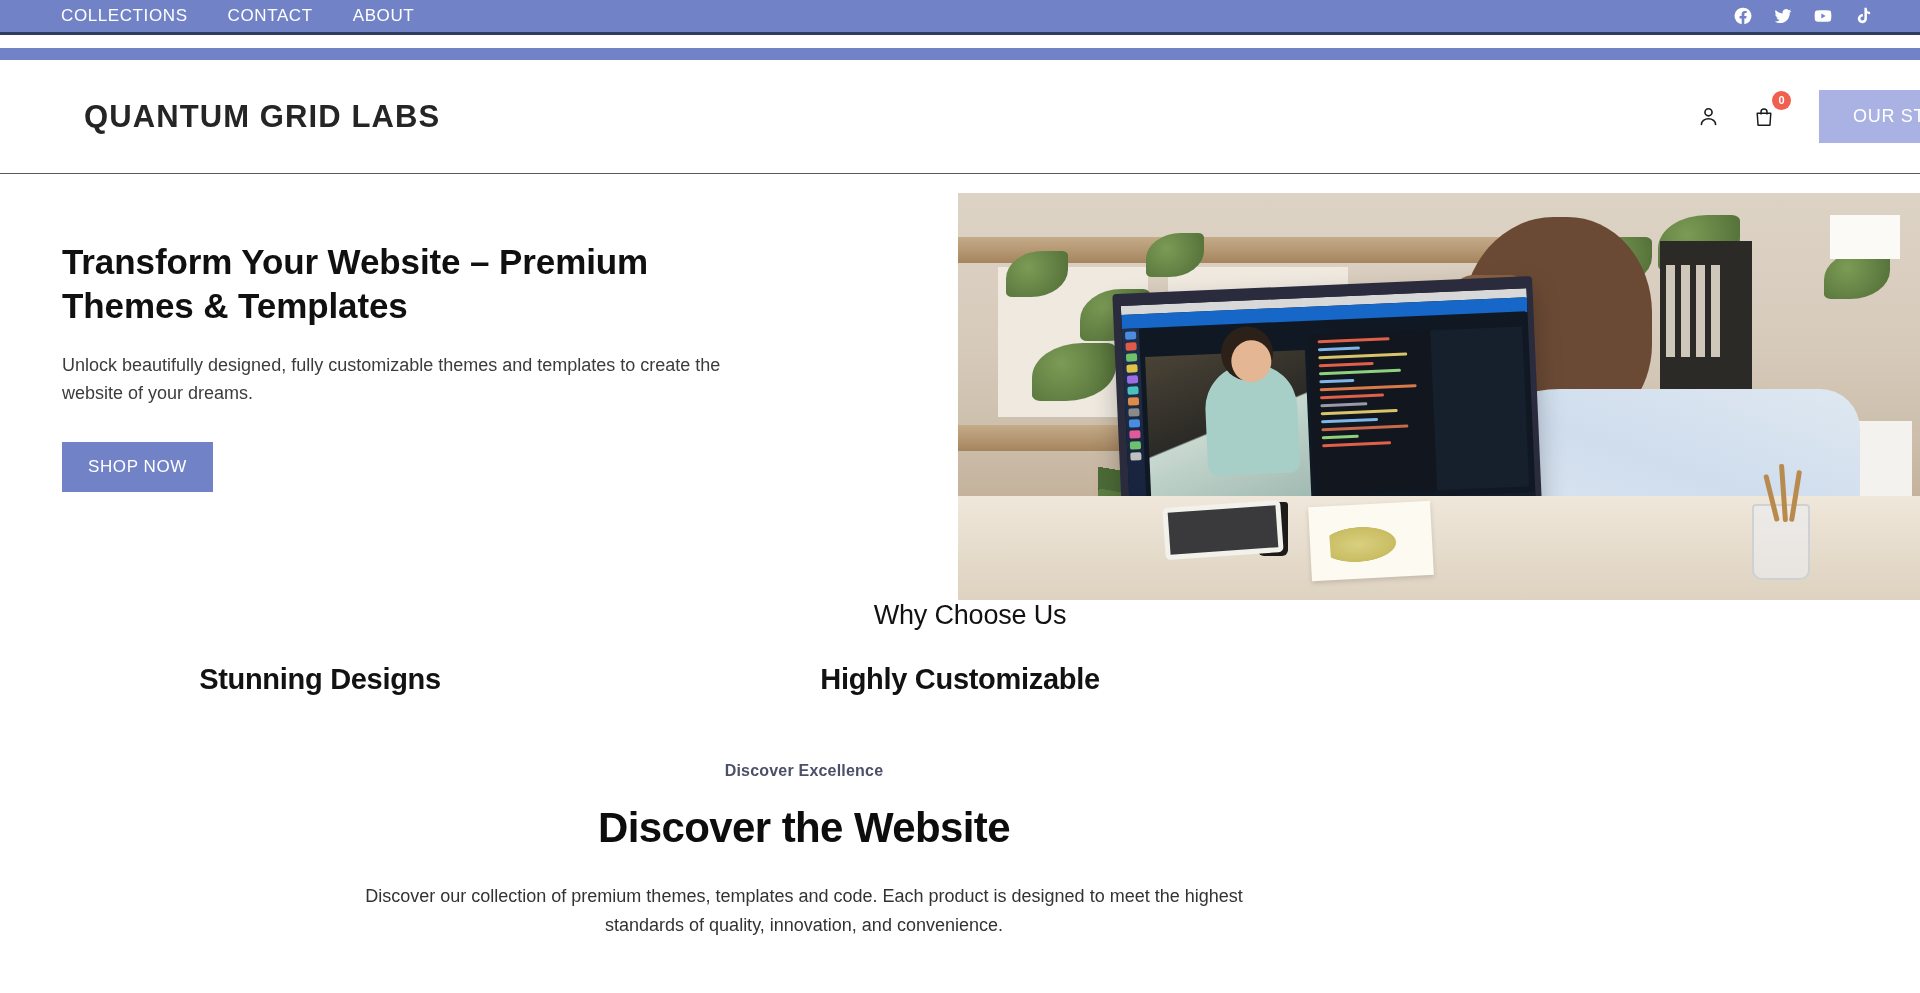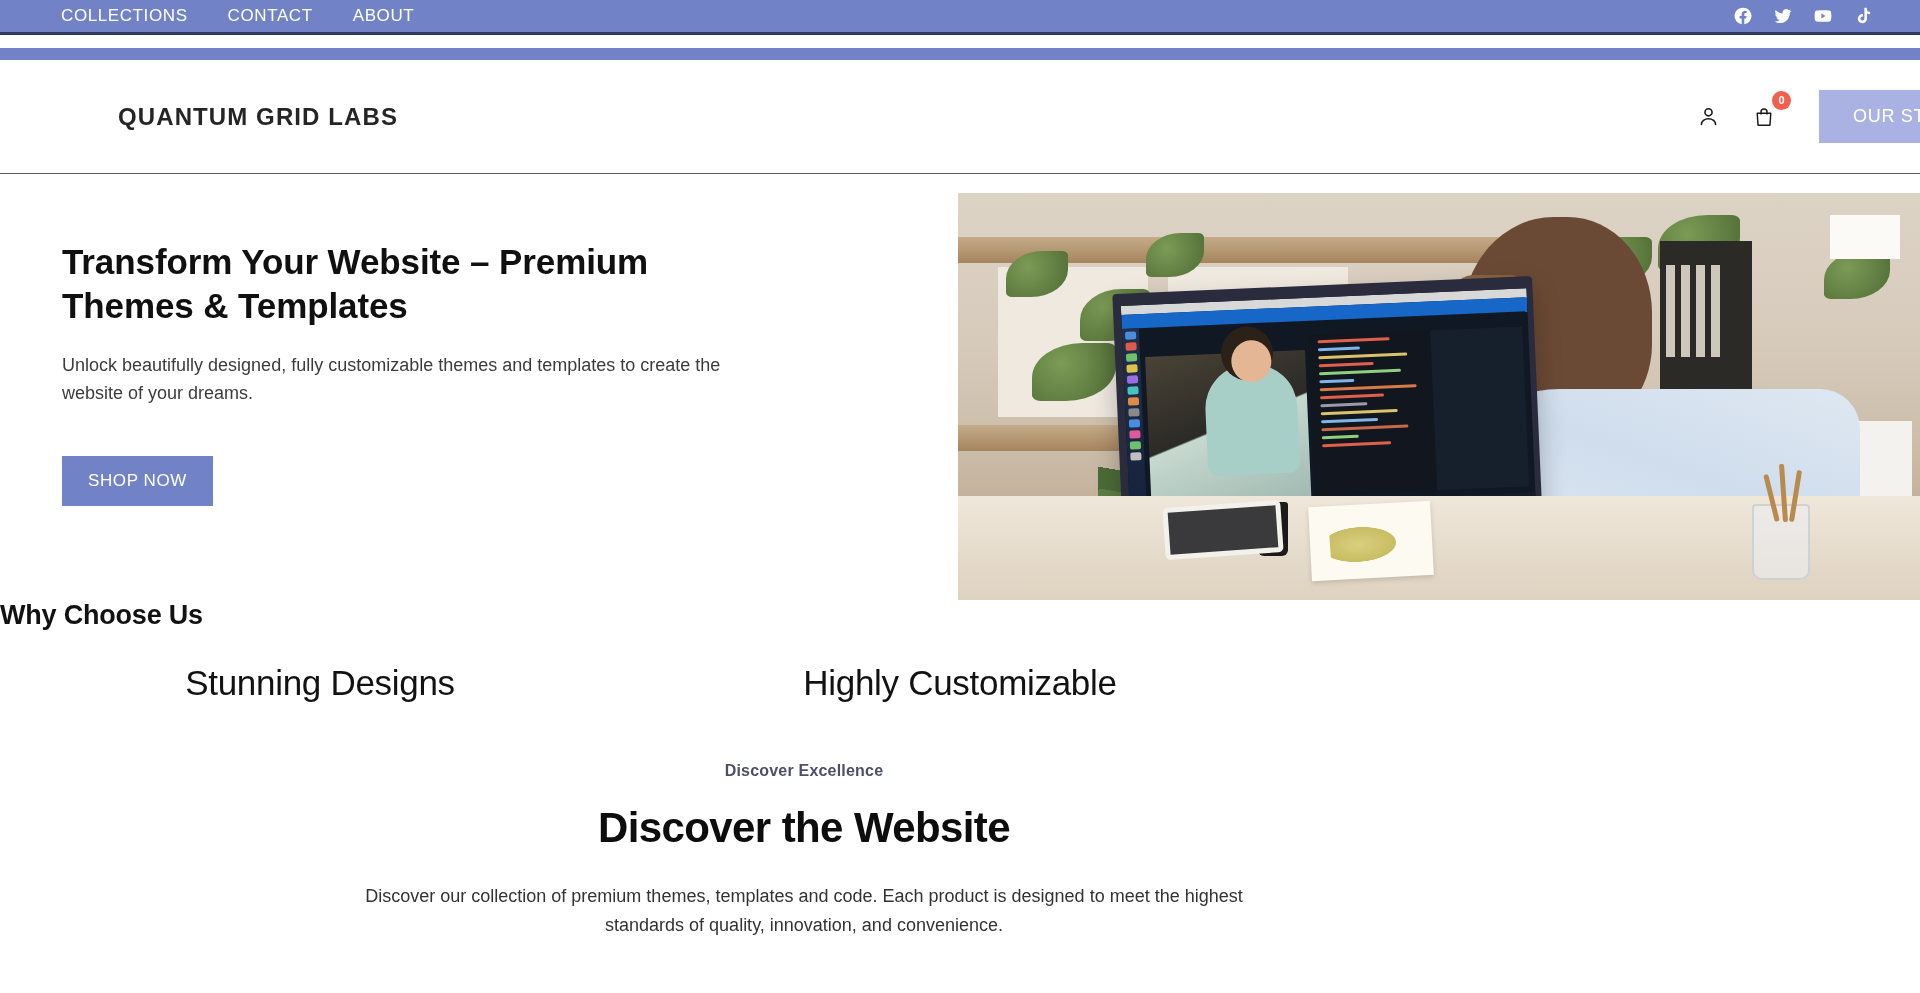--- a/index.html
+++ b/index.html
@@ -43,8 +43,8 @@
     display:flex; align-items:center;
   }
   .brand{
-    margin-left:118px;
-    font-size:24px; font-weight:bold; letter-spacing:1.1px; color:#252525;
+    margin-left:84px;
+    font-size:31px; font-weight:bold; letter-spacing:1.1px; color:#252525;
     white-space:nowrap; cursor:pointer;
   }
   .header-actions{

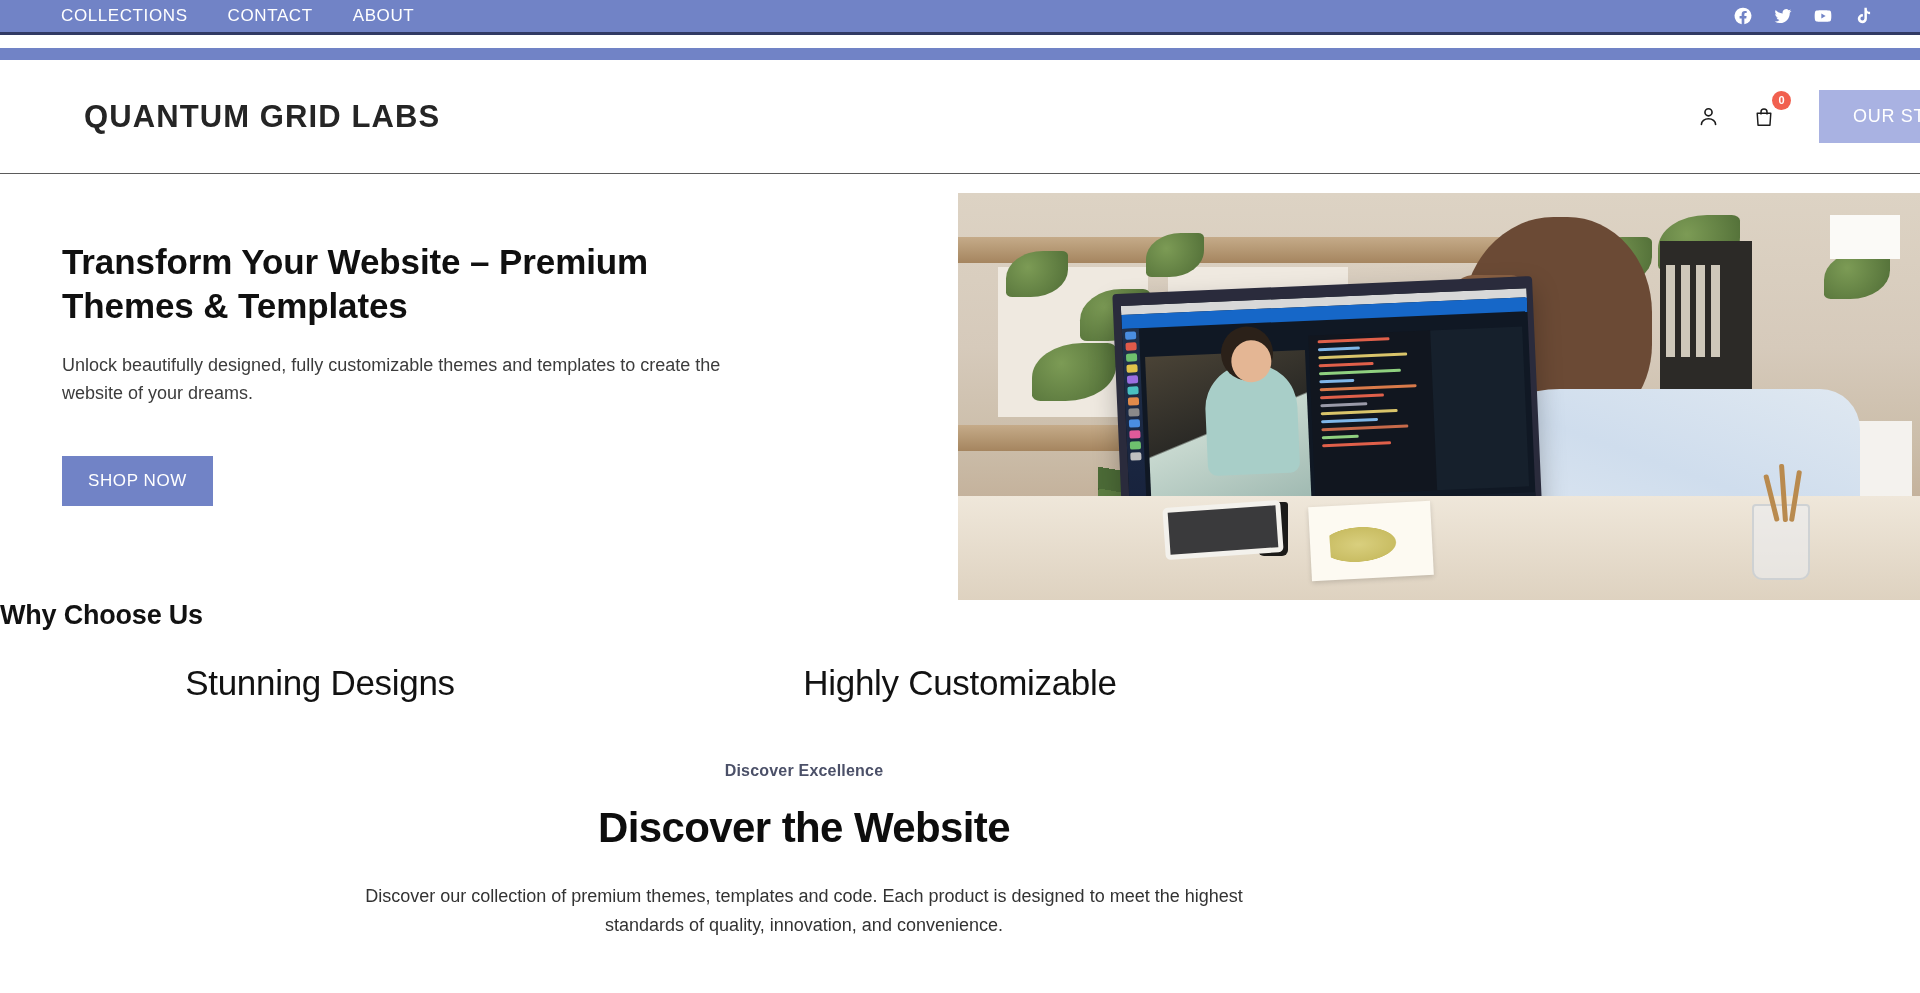--- a/index.html
+++ b/index.html
@@ -83,7 +83,7 @@
     max-width:672px;
   }
   .hero-cta{
-    margin-top:48px; display:inline-block;
+    margin-top:34px; display:inline-block;
     background:#7183c6; color:#ffffff;
     font-size:17px; letter-spacing:0.6px;
     padding:15px 26px; border:none; cursor:pointer;

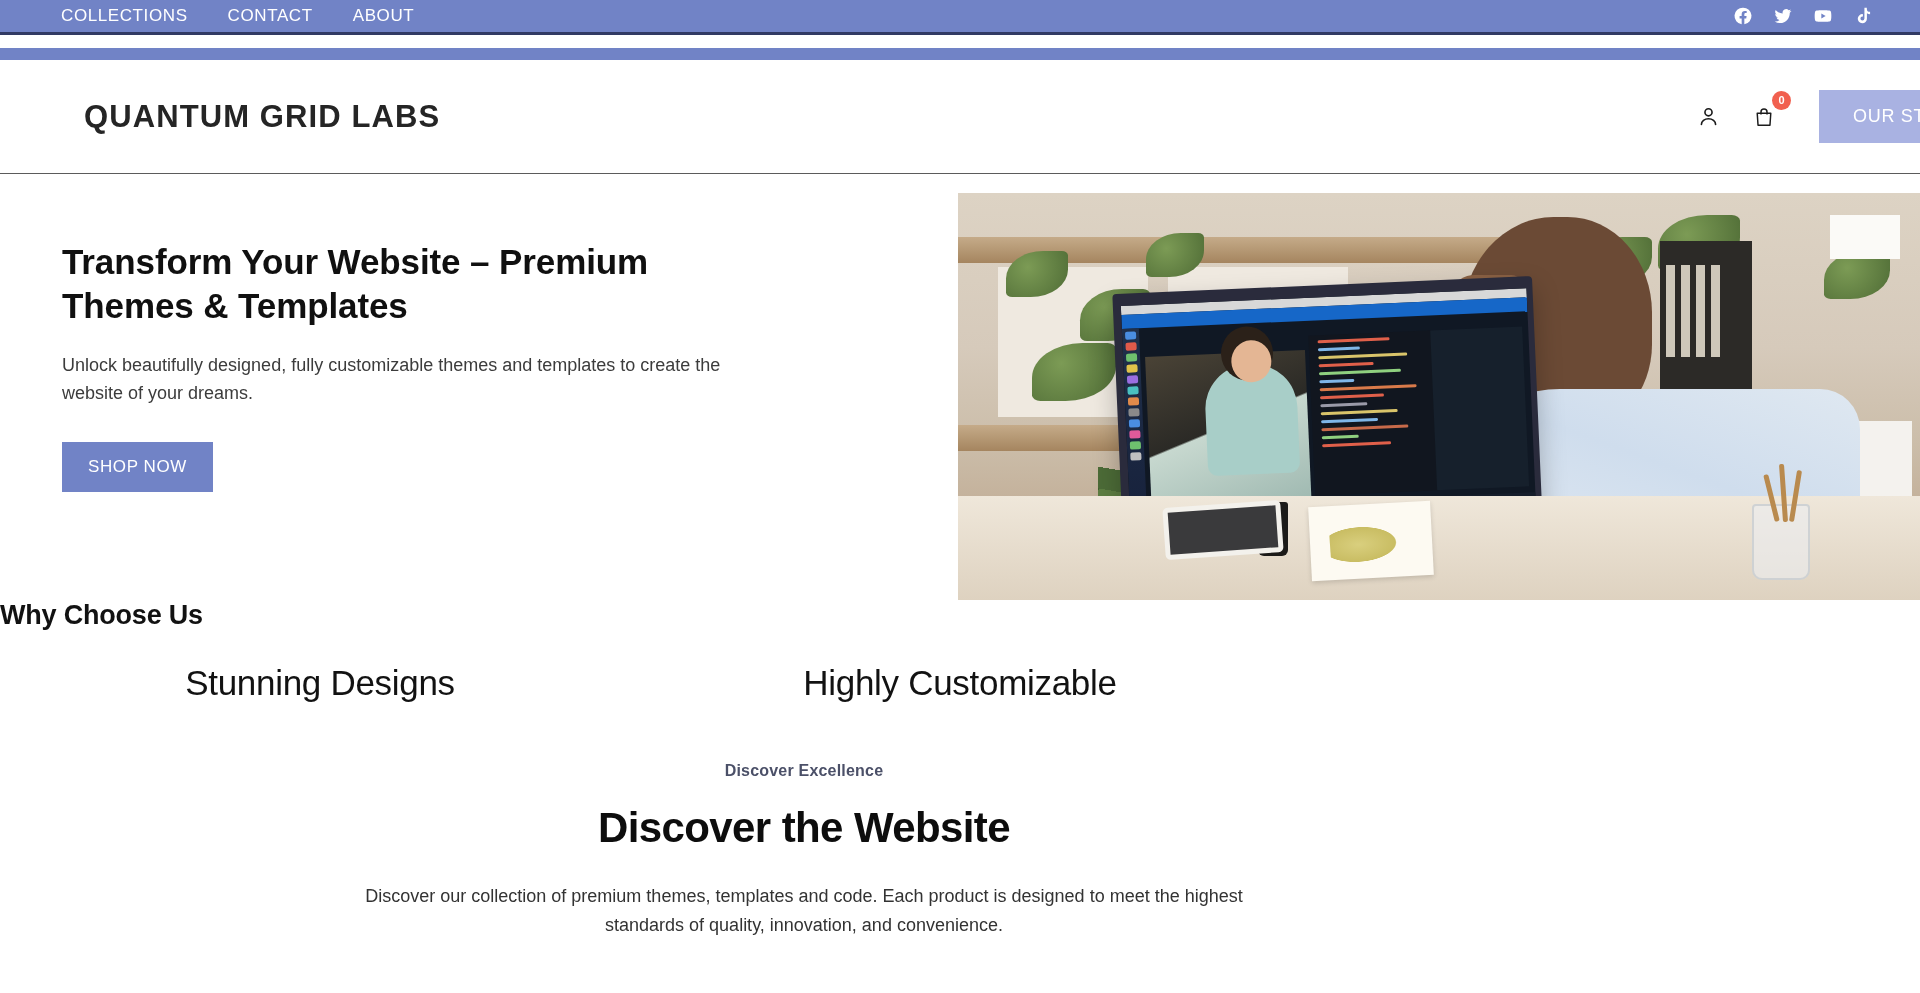--- a/index.html
+++ b/index.html
@@ -247,8 +247,9 @@
   
   .why{ position:absolute; left:0; top:600px; width:1920px; }
   .why-title{
-    text-align:left; font-size:27px; font-weight:bold; color:#121212;
+    text-align:center; font-size:27px; font-weight:normal; color:#121212;
     letter-spacing:-0.2px;
+    padding-left:20px;
   }
   .why-grid{
     margin-top:32px; display:flex; width:1920px;

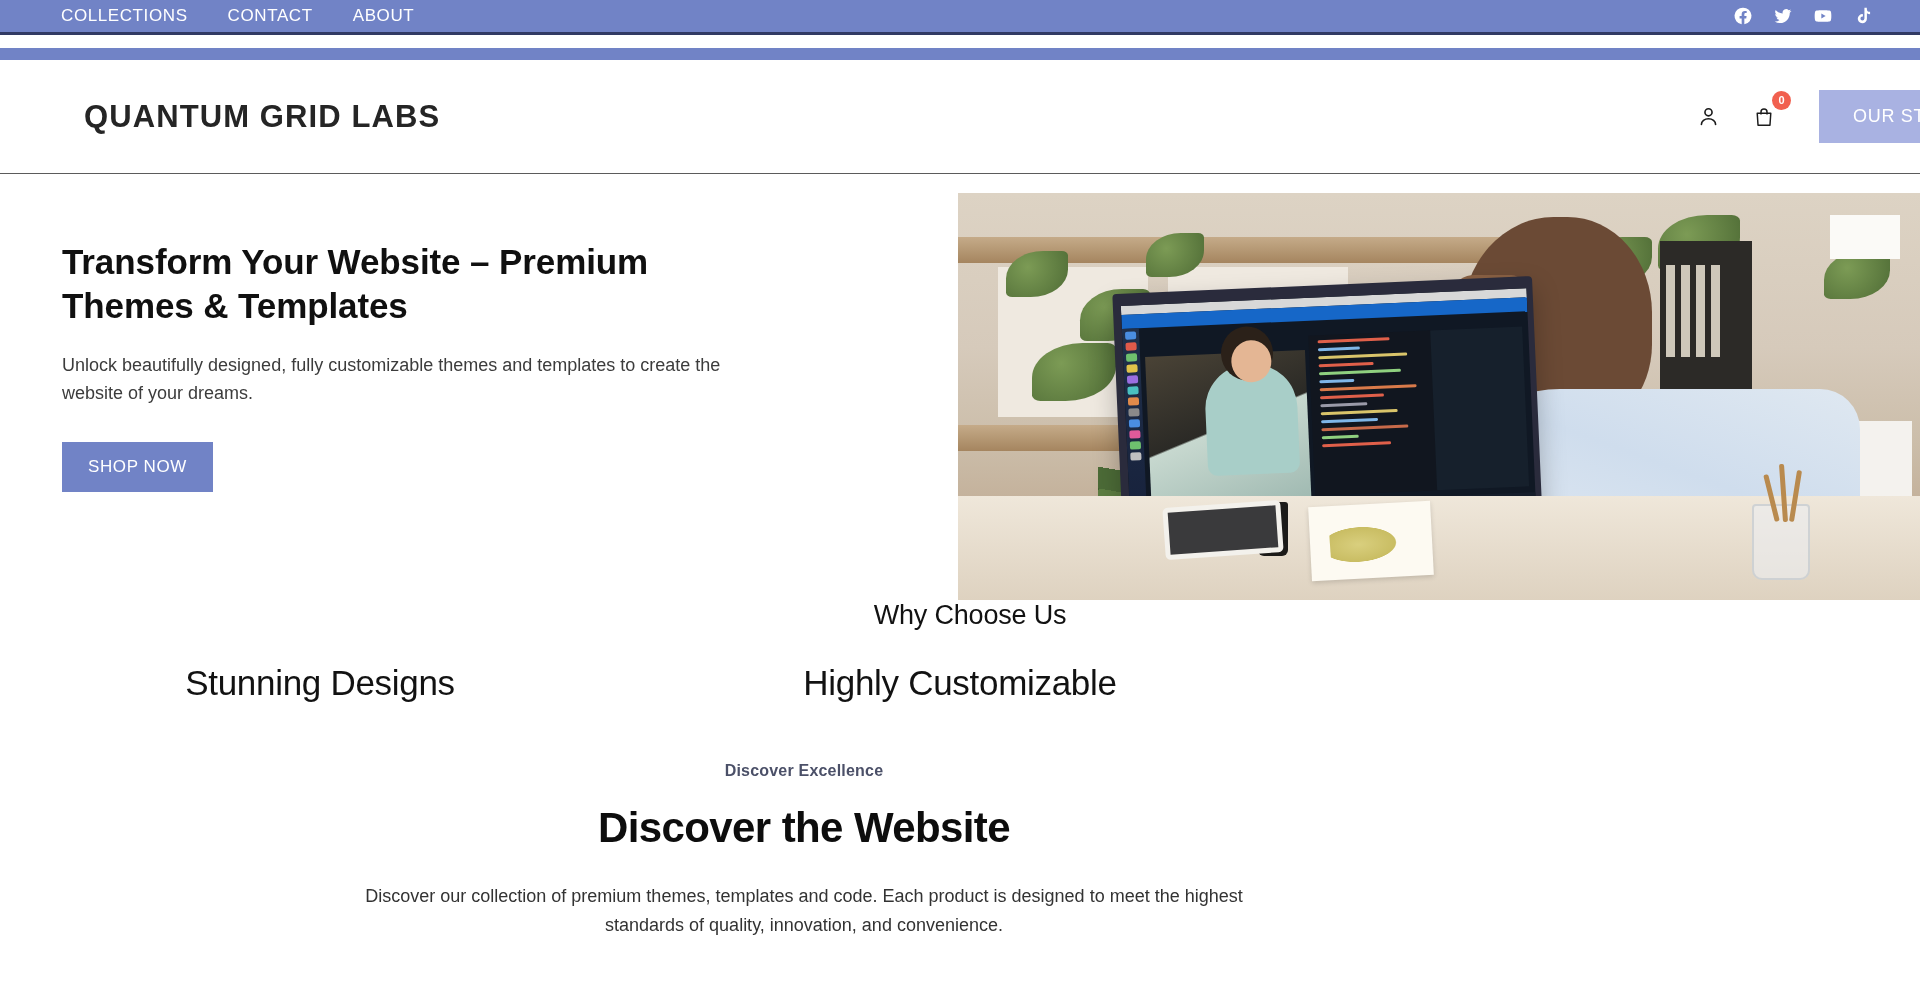--- a/index.html
+++ b/index.html
@@ -256,7 +256,7 @@
   }
   .why-col{ flex:1 1 0; text-align:center; }
   .why-item{
-    font-size:35px; font-weight:normal; color:#121212; letter-spacing:-0.3px;
+    font-size:29px; font-weight:bold; color:#121212; letter-spacing:-0.3px;
   }
 
   

